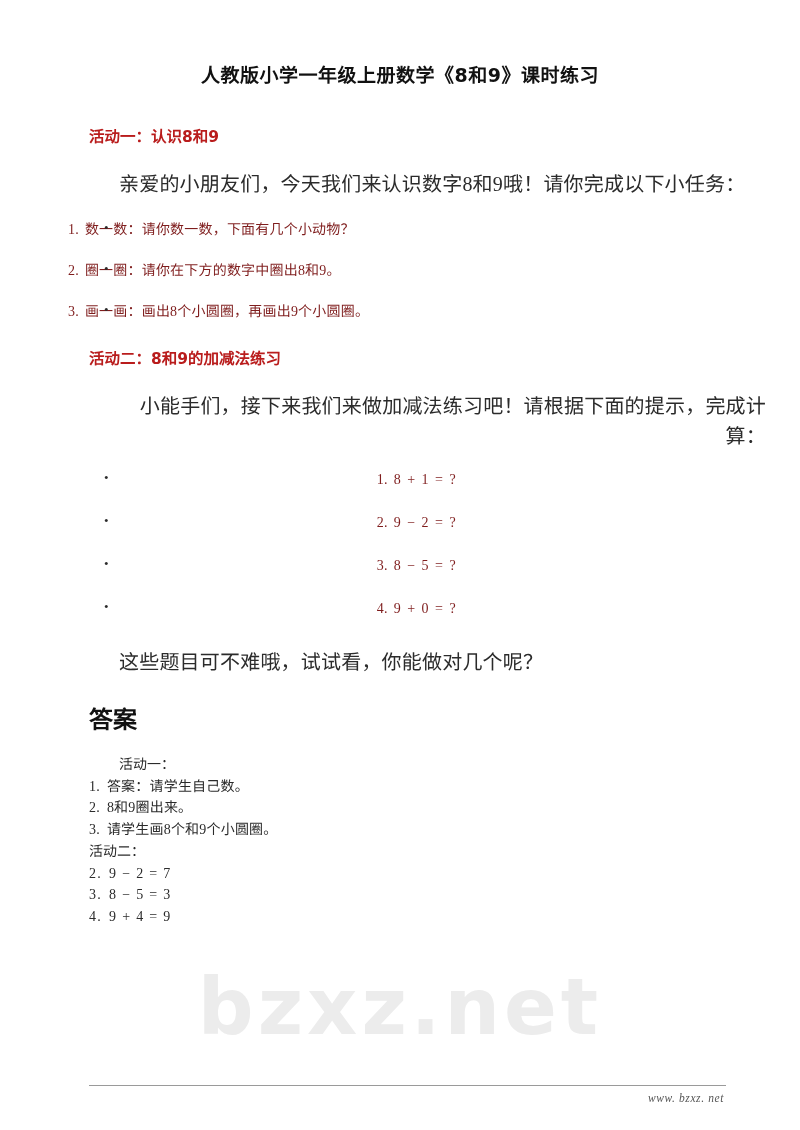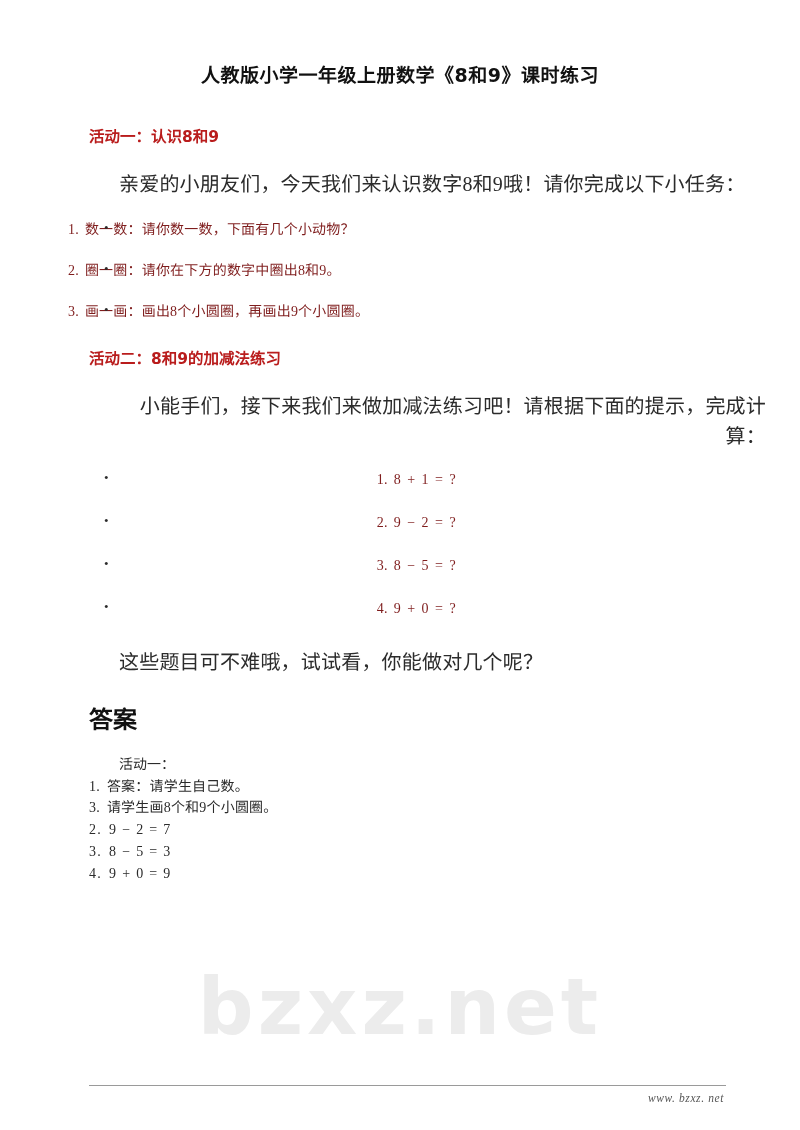--- a/index.html
+++ b/index.html
@@ -228,6 +228,9 @@
         <span class="item-num">1.</span><span>答案：请学生自己数。</span>
       </div>
       <div class="answer-line">
+        <span class="item-num">2.</span><span>8和9圈出来。</span>
+      </div>
+      <div class="answer-line">
         <span class="item-num">3.</span><span>请学生画8个和9个小圆圈。</span>
       </div>
 

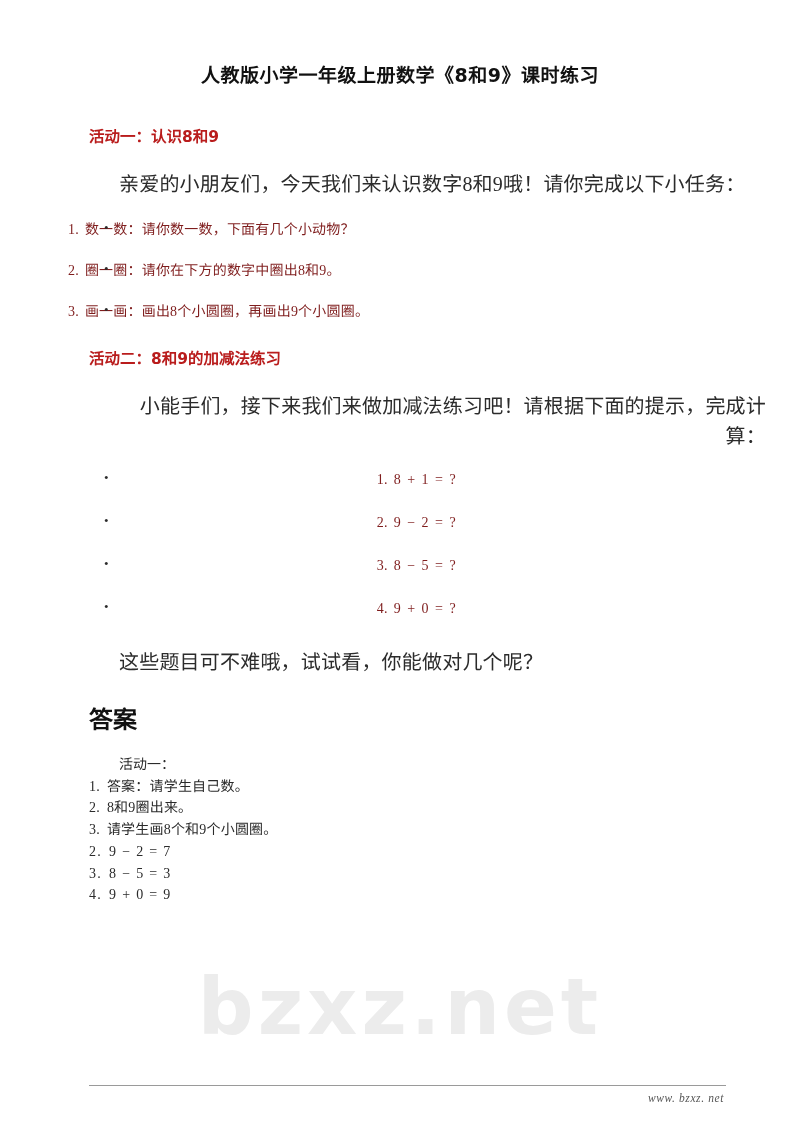--- a/index.html
+++ b/index.html
@@ -234,6 +234,7 @@
         <span class="item-num">3.</span><span>请学生画8个和9个小圆圈。</span>
       </div>
 
+      <div class="answer-group-label flush">活动二：</div>
 
       <div class="answer-line math">
         <span class="item-num">2.</span><span>9 − 2 = 7</span>

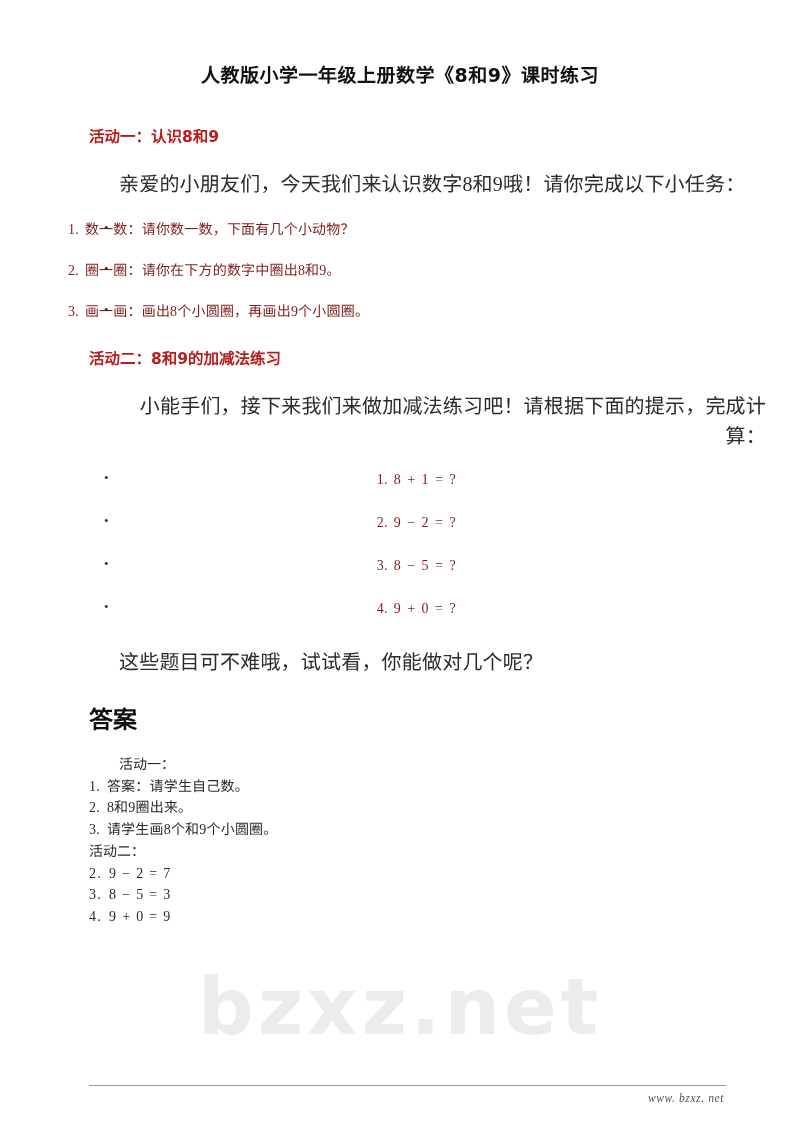--- a/index.html
+++ b/index.html
@@ -243,7 +243,7 @@
         <span class="item-num">3.</span><span>8 − 5 = 3</span>
       </div>
       <div class="answer-line math">
-        <span class="item-num">4.</span><span>9 + 0 = 9</span>
+        <span class="item-num">4.</span><span>9 + 4 = 9</span>
       </div>
     </div>
 

